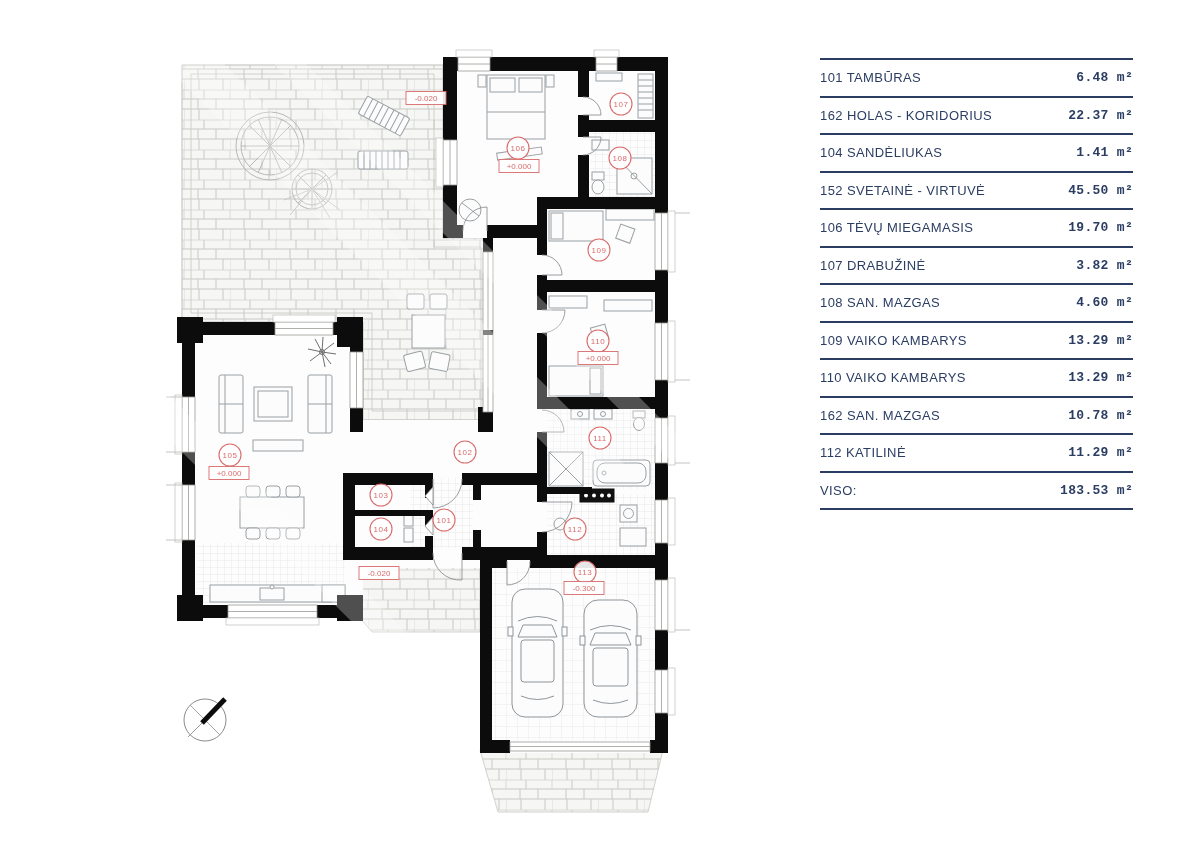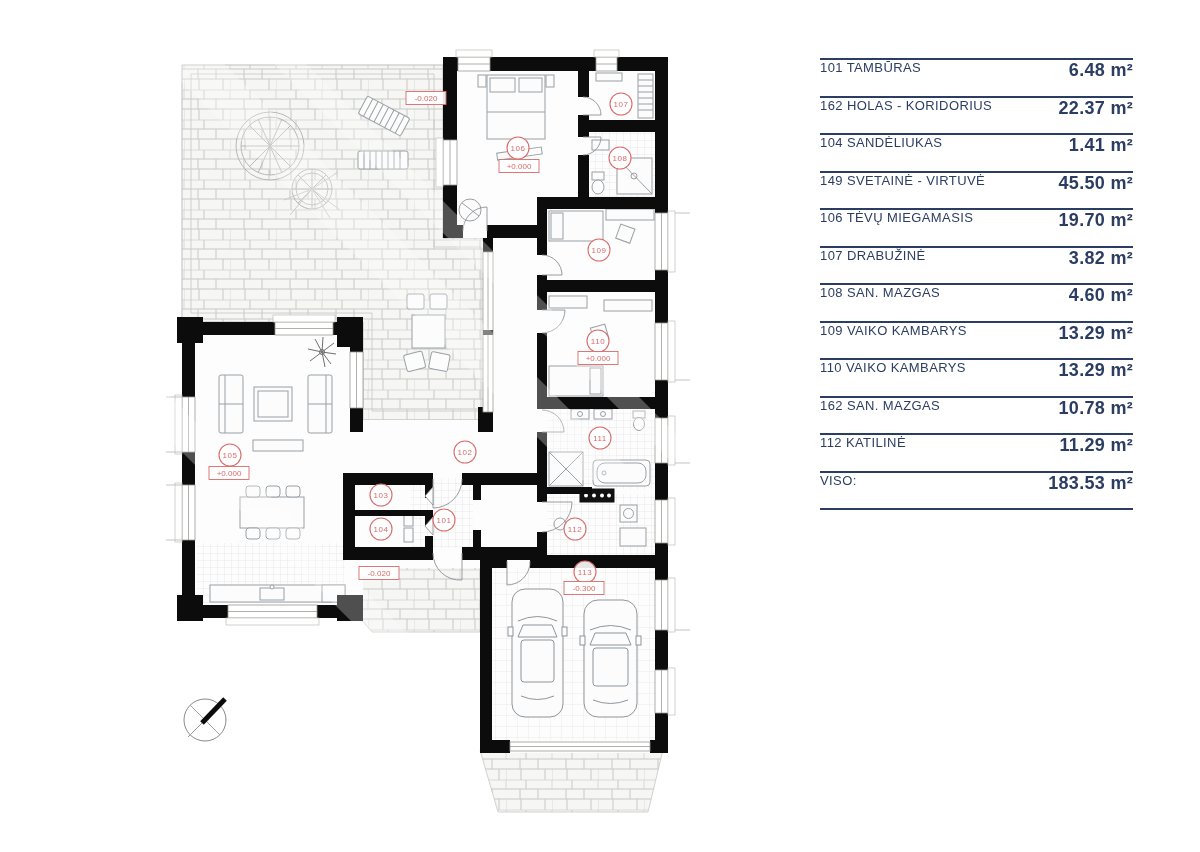--- a/index.html
+++ b/index.html
@@ -9,7 +9,7 @@
   svg text{font-family:"Liberation Sans",sans-serif;}
   
   .legend{position:absolute;left:820px;top:58px;width:313px;border-bottom:2px solid var(--navy,#2b3d63);}
-  .lrow{display:flex;justify-content:space-between;align-items:flex-start;height:37.5px;
+  .lrow{display:flex;justify-content:space-between;align-items:center;height:37.5px;
         border-top:2px solid var(--navy,#2b3d63);box-sizing:border-box;}
   .lrow .lbl{color:var(--navy,#2b3d63);font-size:13px;letter-spacing:.4px;}
   .lrow .val{color:var(--navy,#2b3d63);font-size:18px;font-weight:bold;letter-spacing:.3px;}

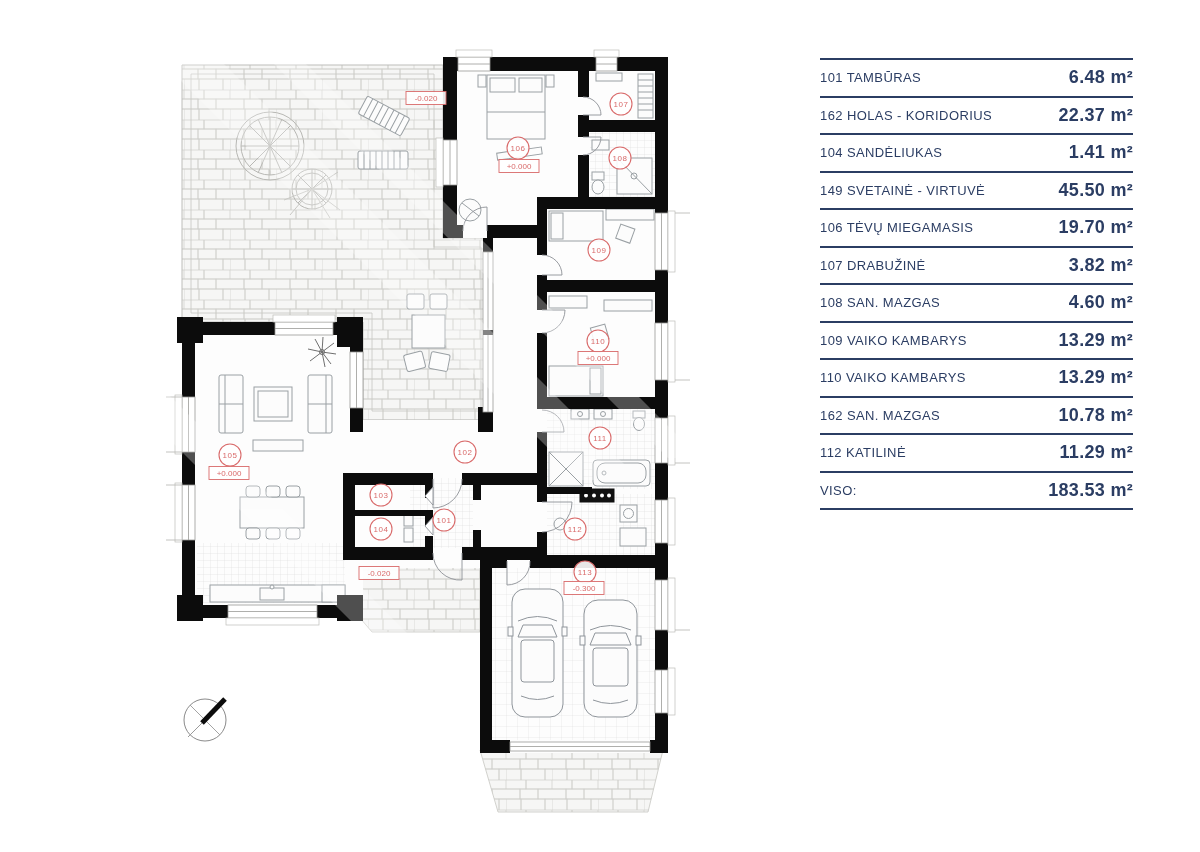--- a/index.html
+++ b/index.html
@@ -12,7 +12,7 @@
   .lrow{display:flex;justify-content:space-between;align-items:center;height:37.5px;
         border-top:2px solid var(--navy,#2b3d63);box-sizing:border-box;}
   .lrow .lbl{color:var(--navy,#2b3d63);font-size:13px;letter-spacing:.4px;}
-  .lrow .val{color:var(--navy,#2b3d63);font-size:18px;font-weight:bold;letter-spacing:.3px;}
+  .lrow .val{color:var(--navy,#2b3d63);font-size:13px;font-weight:bold;letter-spacing:.3px;font-family:Liberation Mono, monospace;}
 </style>
 </head>
 <body>

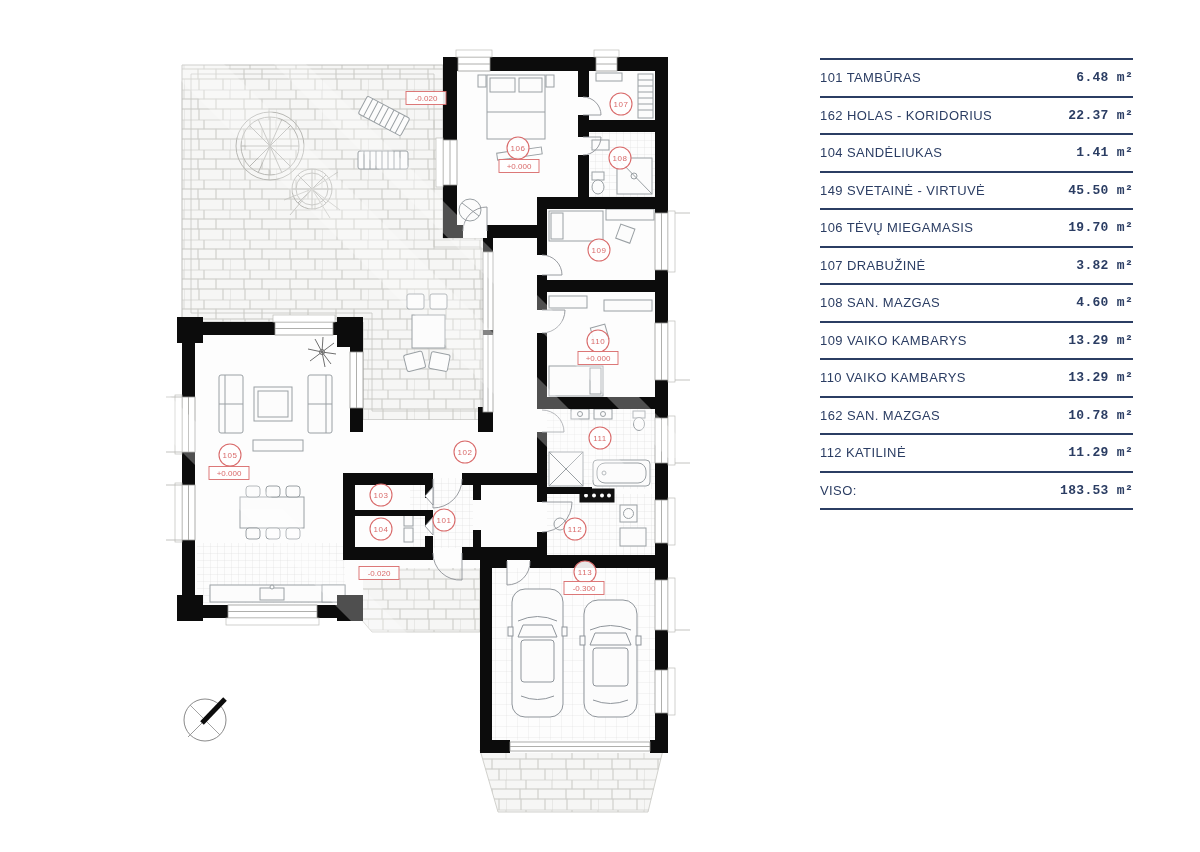--- a/index.html
+++ b/index.html
@@ -495,7 +495,7 @@
           <span class="val">1.41 m²</span>
         </div>
         <div class="lrow">
-          <span class="lbl">149 SVETAINĖ - VIRTUVĖ</span>
+          <span class="lbl">152 SVETAINĖ - VIRTUVĖ</span>
           <span class="val">45.50 m²</span>
         </div>
         <div class="lrow">

